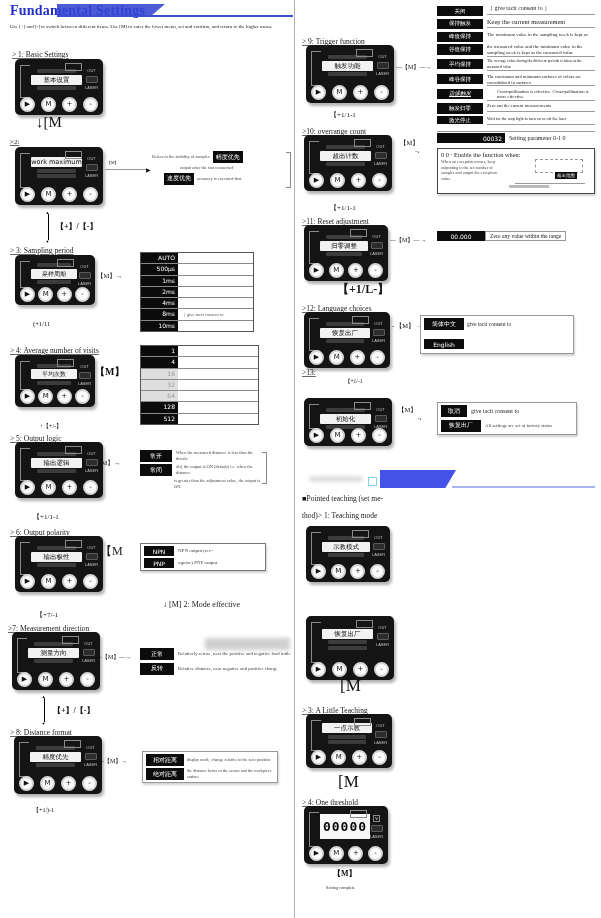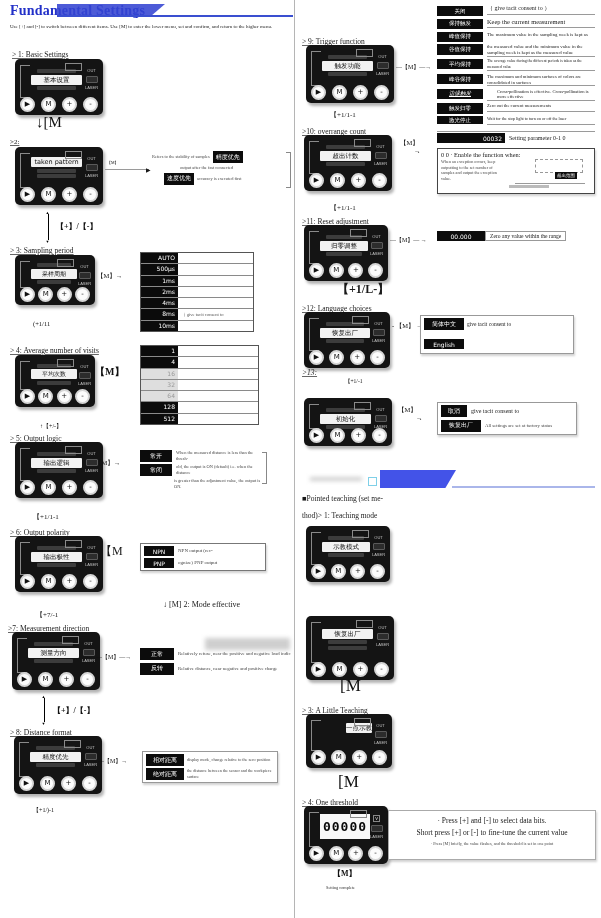--- a/index.html
+++ b/index.html
@@ -109,7 +109,7 @@
   <div class="abs sec-title" style="left:10px;top:138px;font-size:7px;">&gt;2:</div>
   <div class="device" style="left:15px;top:147px;height:58px;">
     <div class="d-screen">
-      <div class="d-main">taken pattern</div>
+      <div class="d-main">work maximum</div>
       <div class="d-dim"></div>
       <div class="d-dim"></div>
     </div>

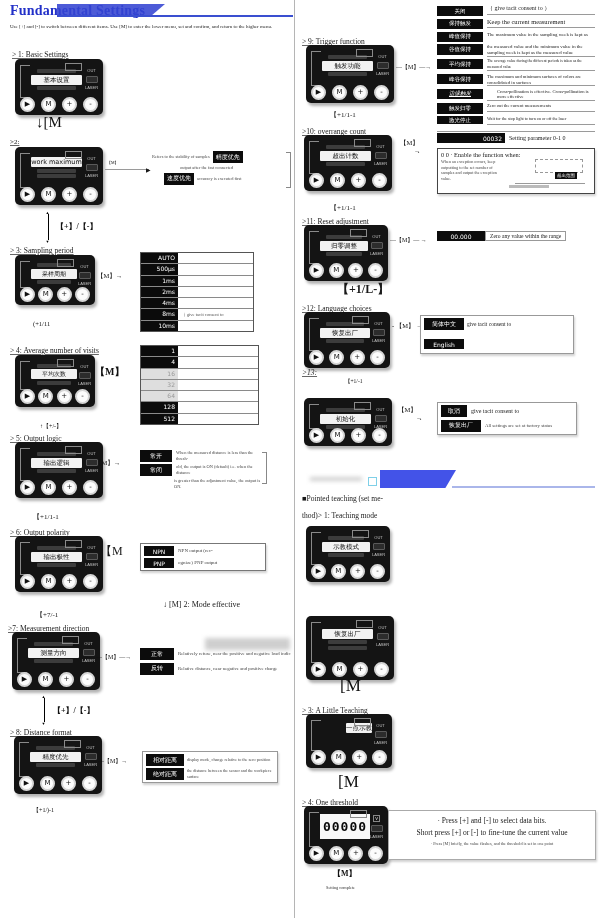--- a/index.html
+++ b/index.html
@@ -537,7 +537,7 @@
   </div>
   <div class="abs keycombo" style="left:345px;top:378px;font-size:5.5px;">【+1/-1</div>
 
-  <div class="abs sec-title" style="left:302px;top:368px;font-style:italic;">&gt;13:</div>
+  <div class="abs sec-title" style="left:302px;top:368px;">&gt;13:</div>
   <div class="device" style="left:304px;top:398px;height:48px;">
     <div class="d-screen">
       <div class="d-dim"></div>

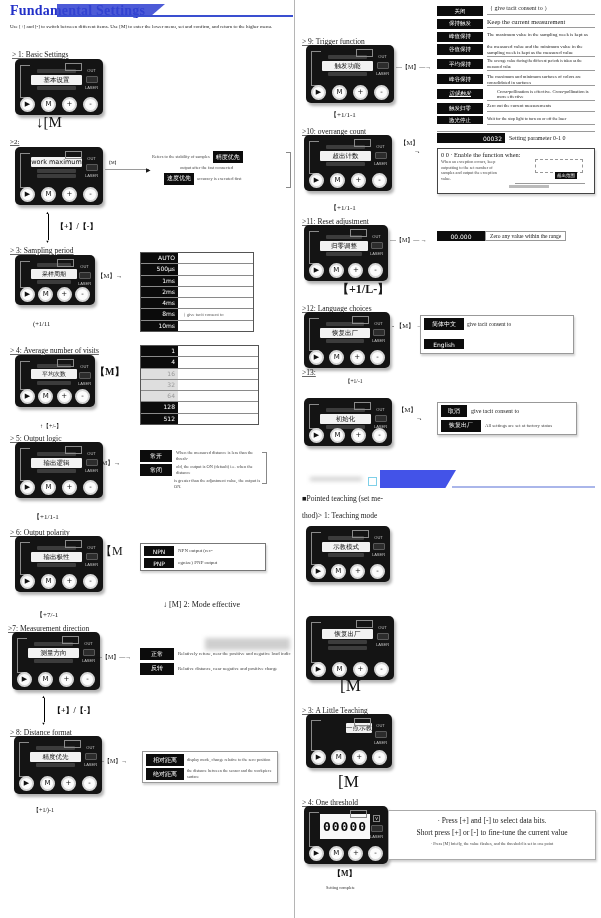--- a/index.html
+++ b/index.html
@@ -618,7 +618,7 @@
 
   <div class="abs sec-title" style="left:302px;top:706px;">&gt; 3: A Little Teaching</div>
   <div class="device" style="left:306px;top:714px;width:86px;height:54px;">
-    <div class="d-screen" style="width:50px;height:29px;align-items:flex-end;">
+    <div class="d-screen" style="width:50px;height:29px;">
       <div class="d-main">一点示教</div>
       <div class="d-dim"></div>
       <div class="d-dim"></div>

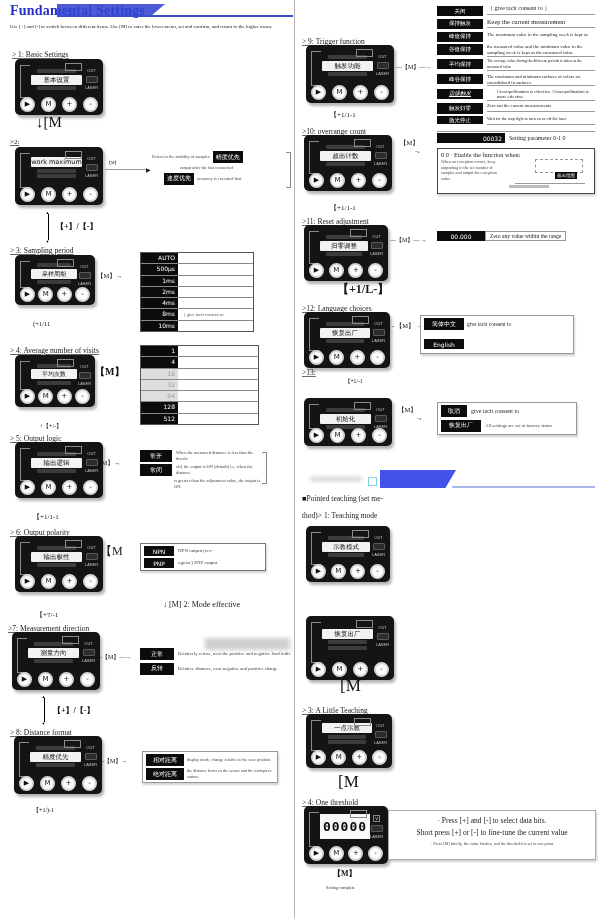--- a/index.html
+++ b/index.html
@@ -654,11 +654,6 @@
         <span class="key">-</span>
       </div>
   </div>
-  <div class="abs notebox" style="left:388px;top:810px;width:206px;height:48px;border-color:#aaa;">
-    <div style="font-size:7.5px;text-align:center;margin-top:5px;">· Press [+] and [-] to select data bits.</div>
-    <div style="font-size:7.5px;text-align:center;margin-top:3px;">Short press [+] or [-] to fine-tune the current value</div>
-    <div class="tiny" style="font-size:4.2px;text-align:center;margin-top:4px;">· Press [M] briefly, the value flashes, and the threshold is set in one point</div>
-  </div>
   <div class="abs keycombo" style="left:333px;top:868px;font-size:8px;font-weight:bold;">【M】</div>
   <div class="abs" style="left:326px;top:885px;font-size:4.3px;color:#333;">Setting complete</div>
 

